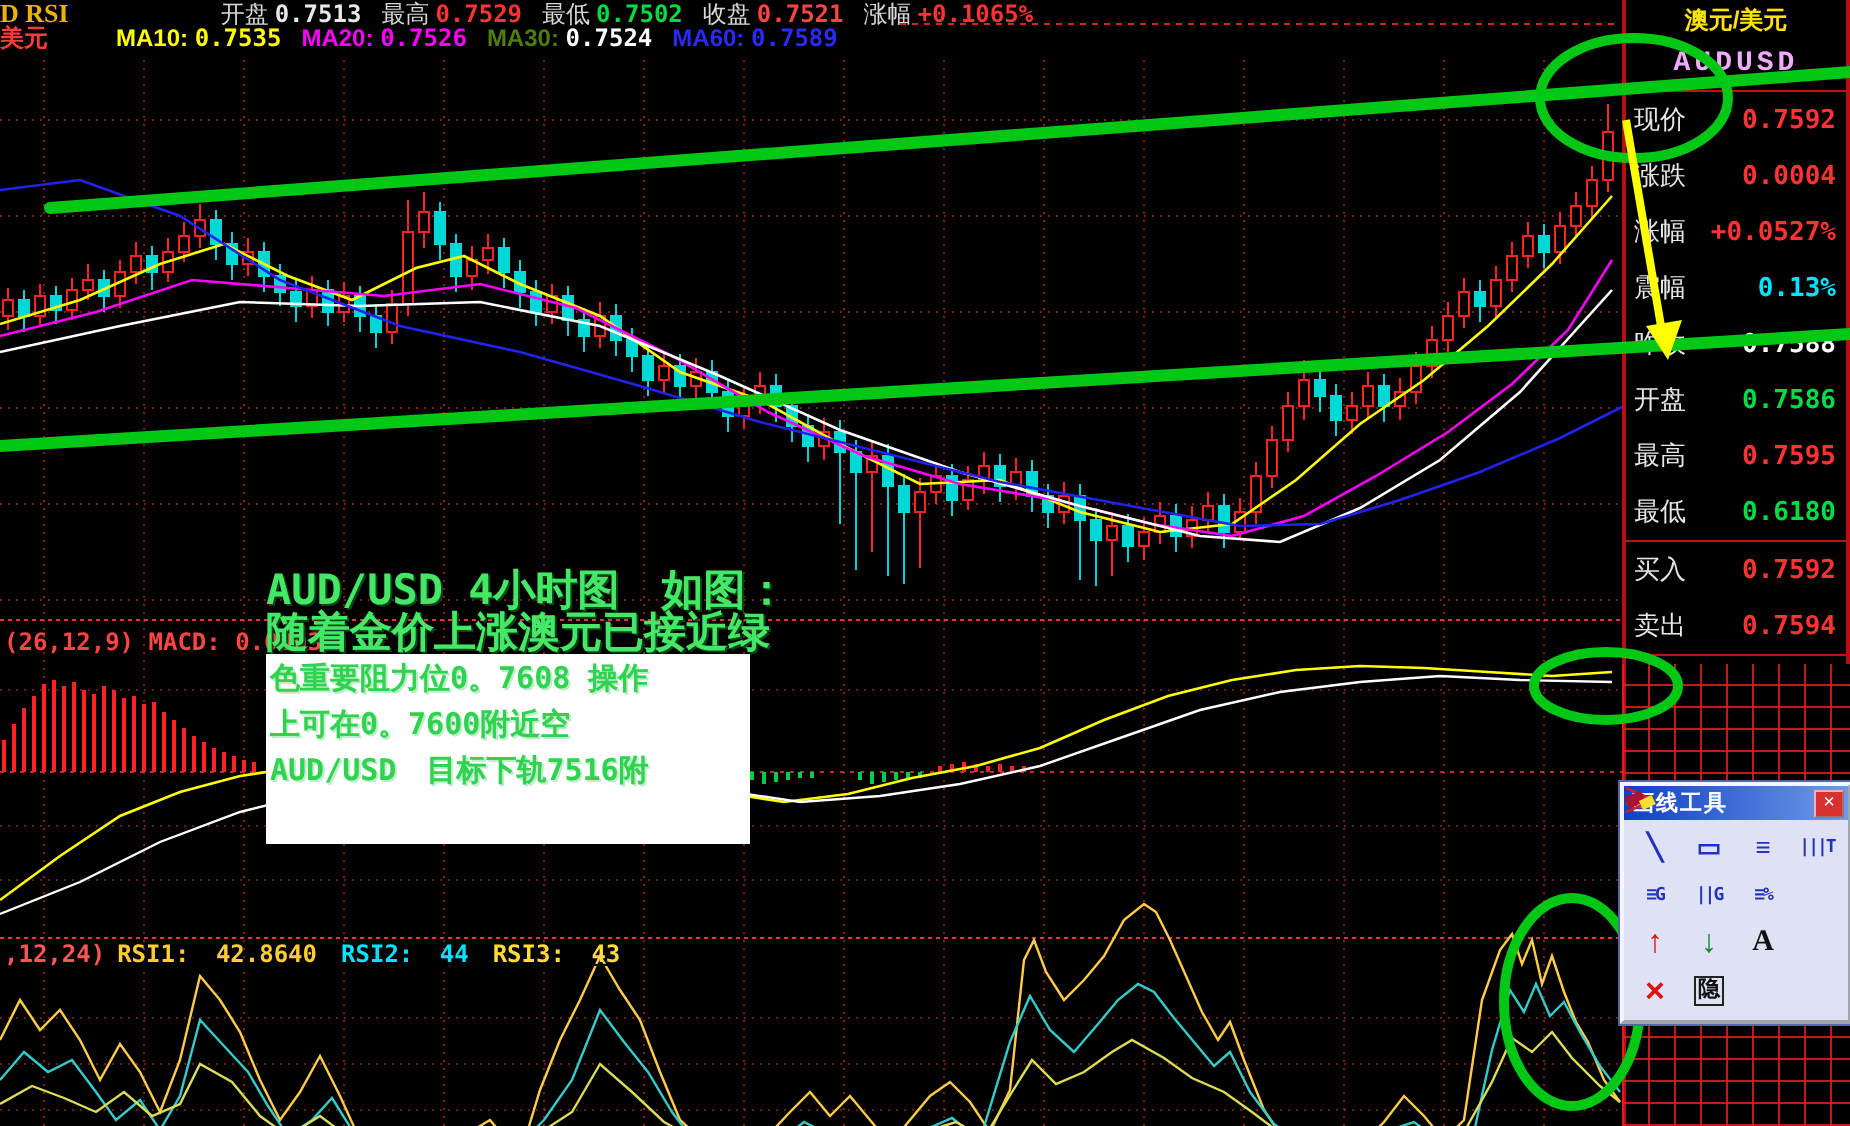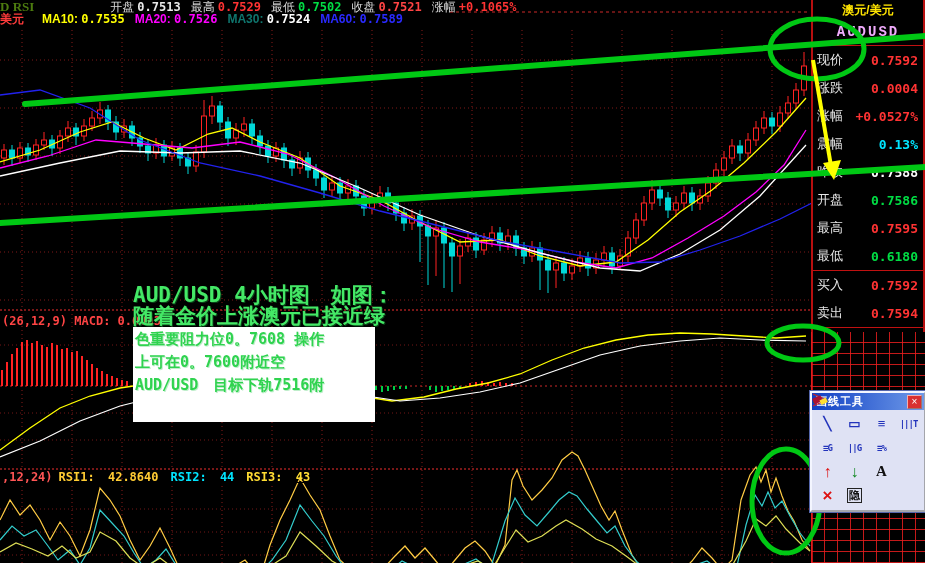--- a/index.html
+++ b/index.html
@@ -11,7 +11,7 @@
   
   #topbar{position:absolute;left:0;top:0;width:810px;z-index:3;line-height:13px;font-size:12px;}
   #topbar .row{white-space:nowrap;height:13px;}
-  .tabres{color:#4d7c0f;font-family:"Liberation Serif",serif;font-weight:bold;font-size:13px;margin-right:66px;}
+  .tabres{color:#eab308;font-family:"Liberation Serif",serif;font-weight:bold;font-size:13px;margin-right:66px;}
   .lbl{color:#d8d8d8;margin:0 3px 0 10px;}
   .val{font-family:"DejaVu Sans Mono",monospace;font-weight:bold;}
   .sym{color:#ff3b3b;font-weight:bold;margin-right:8px;}

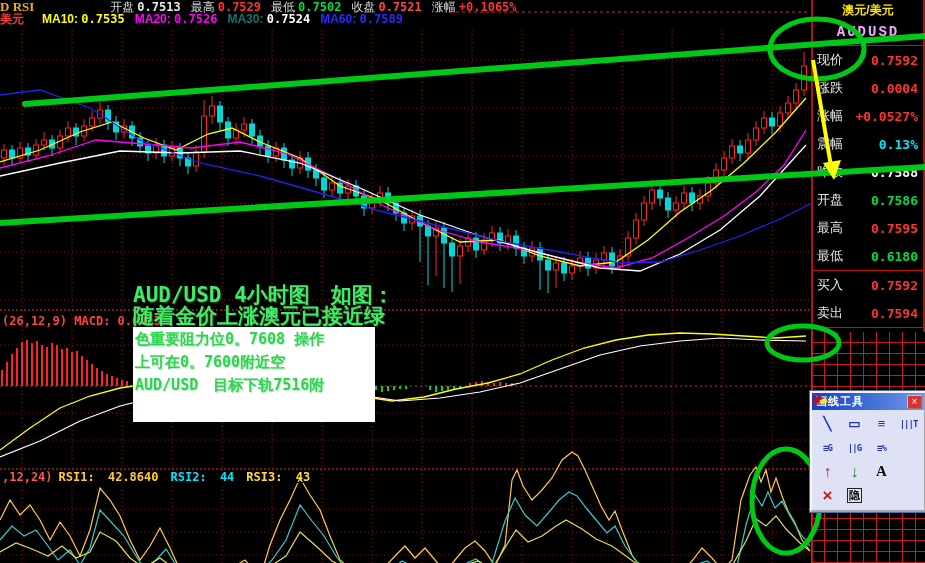--- a/index.html
+++ b/index.html
@@ -14,7 +14,7 @@
   .tabres{color:#eab308;font-family:"Liberation Serif",serif;font-weight:bold;font-size:13px;margin-right:66px;}
   .lbl{color:#d8d8d8;margin:0 3px 0 10px;}
   .val{font-family:"DejaVu Sans Mono",monospace;font-weight:bold;}
-  .sym{color:#ff3b3b;font-weight:bold;margin-right:8px;}
+  .sym{color:#ff3b3b;font-weight:bold;margin-right:24px;}
   .malbl{margin-left:10px;font-weight:bold;}
   
   #ann-free{position:absolute;left:133px;top:285px;z-index:4;font-family:"DejaVu Sans Mono",monospace;

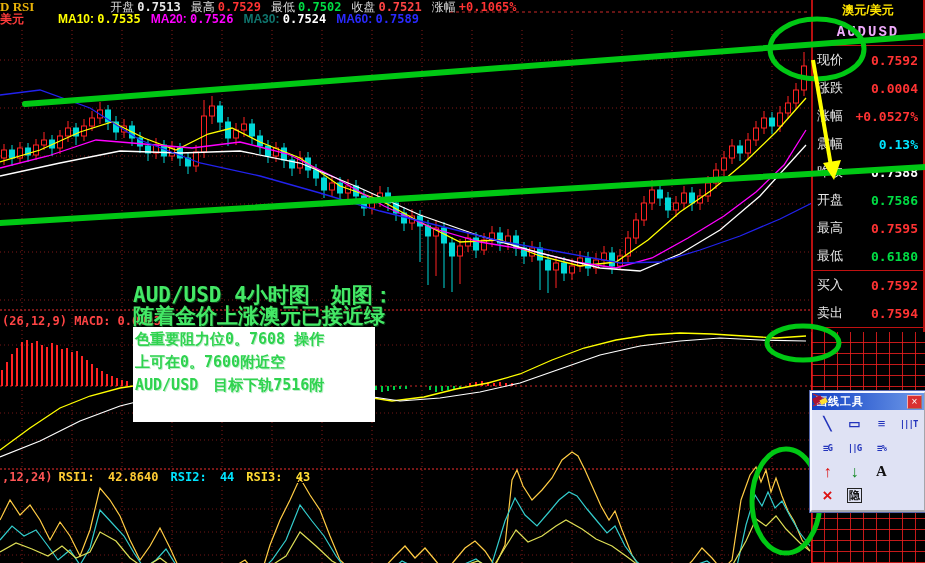--- a/index.html
+++ b/index.html
@@ -362,7 +362,7 @@
     <div class="row">
       <span class="sym">美元</span><span class="malbl" style="color: rgb(255, 255, 0);">MA10:</span>
       <span class="val" style="color: rgb(255, 255, 0);">0.7535</span><span class="malbl" style="color: rgb(255, 0, 255);">MA20:</span>
-      <span class="val" style="color: rgb(255, 0, 255);">0.7526</span><span class="malbl" style="color: #0f766e; margin-top: 32px;">MA30:</span>
+      <span class="val" style="color: rgb(255, 0, 255);">0.7526</span><span class="malbl" style="color: #4d7c0f; margin-top: 32px;">MA30:</span>
       <span class="val" style="color: rgb(255, 255, 255);">0.7524</span><span class="malbl" style="color: rgb(42, 42, 255);">MA60:</span>
       <span class="val" style="color: rgb(42, 42, 255);">0.7589</span>
     </div>

